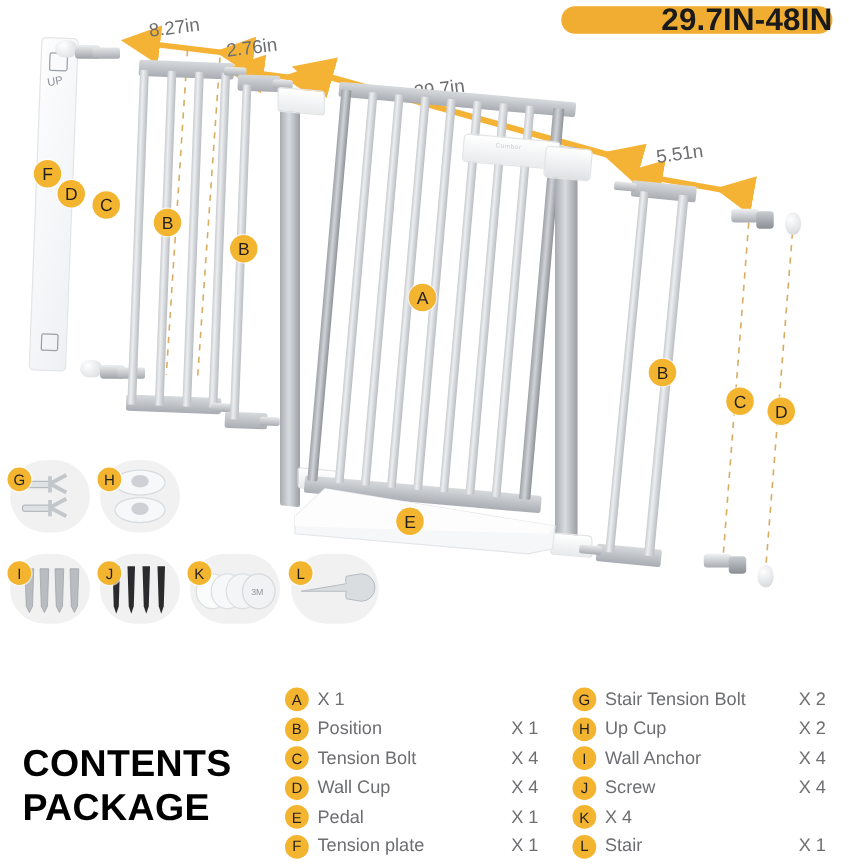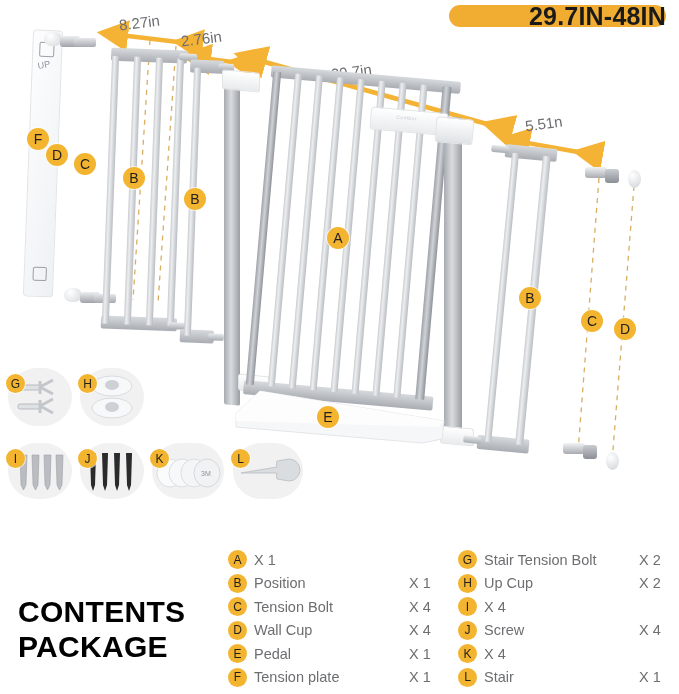--- a/index.html
+++ b/index.html
@@ -331,6 +331,7 @@
         </div>
         <div class="prow">
           <div class="bub sm">I</div>
+          <div class="pname">Wall Anchor</div>
           <div class="pqty">X 4</div>
         </div>
         <div class="prow">

